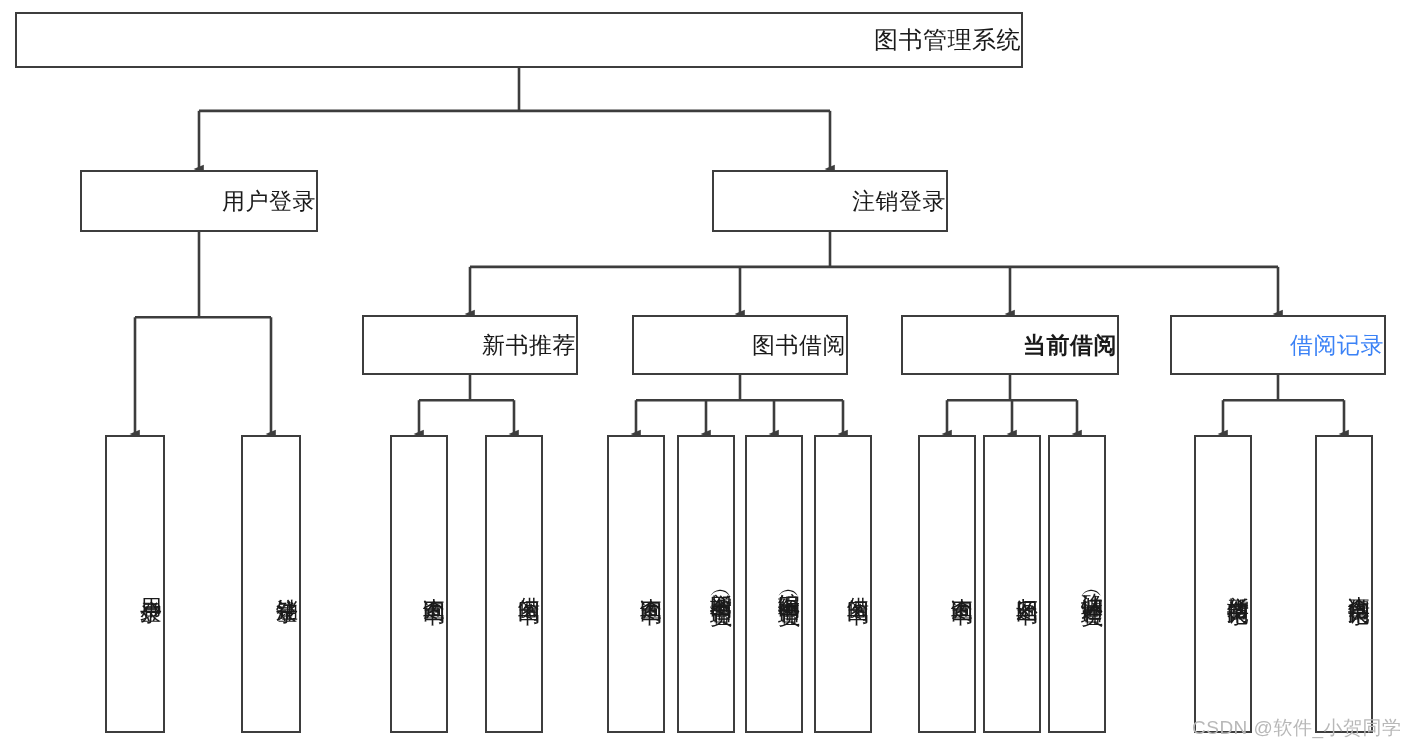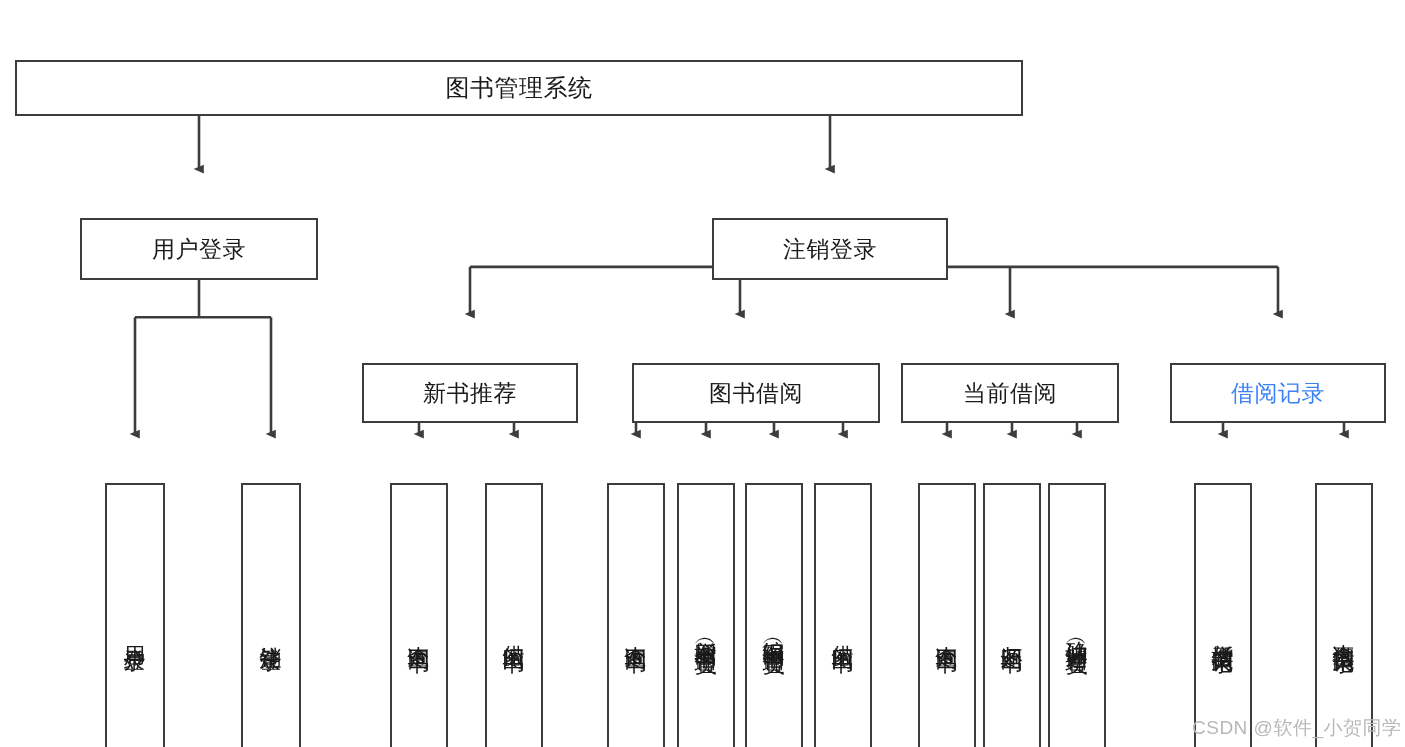--- a/index.html
+++ b/index.html
@@ -32,9 +32,8 @@
     background: #ffffff;
     display: flex;
     align-items: center;
-    justify-content: center;
+    justify-content: flex-end;
     color: #1a1a1a;
-    margin-top: 48px;
   }
   .node.horiz {
     font-size: 23px;

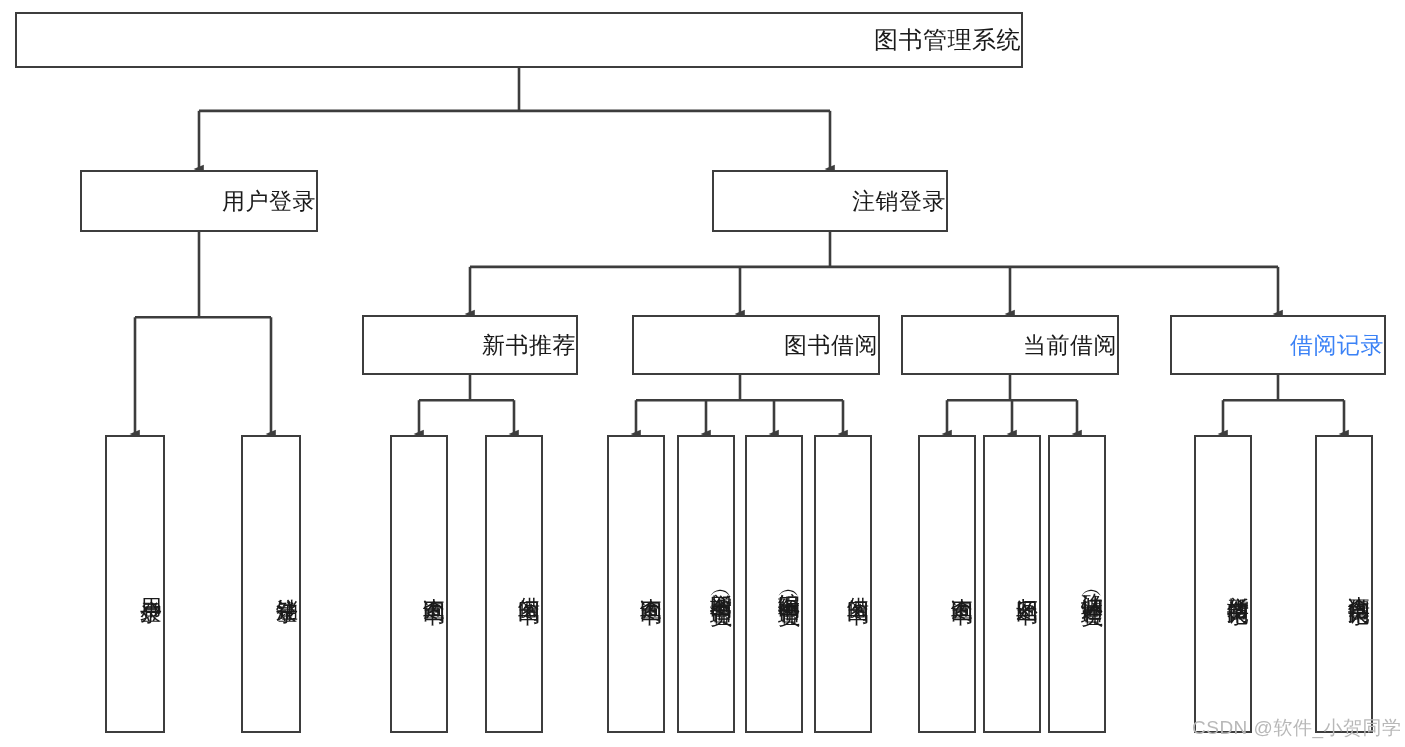--- a/index.html
+++ b/index.html
@@ -121,7 +121,7 @@
       <div class="node horiz" style="left: 362px; top: 315px; width: 216px; height: 60px; border-color: rgb(61, 61, 61); background: rgb(255, 255, 255); color: rgb(26, 26, 26);">
         <span>新书推荐</span>
       </div>
-      <div class="node horiz" style="left: 632px; top: 315px; width: 248px; height: 60px; border-color: rgb(61, 61, 61); background: rgb(255, 255, 255); color: rgb(26, 26, 26);">
+      <div class="node horiz" style="left: 632px; top: 315px; width: 216px; height: 60px; border-color: rgb(61, 61, 61); background: rgb(255, 255, 255); color: rgb(26, 26, 26);">
         <span>图书借阅</span>
       </div>
       <div class="node horiz" style="left: 901px; top: 315px; width: 218px; height: 60px; border-color: rgb(61, 61, 61); background: rgb(255, 255, 255); color: rgb(26, 26, 26);">

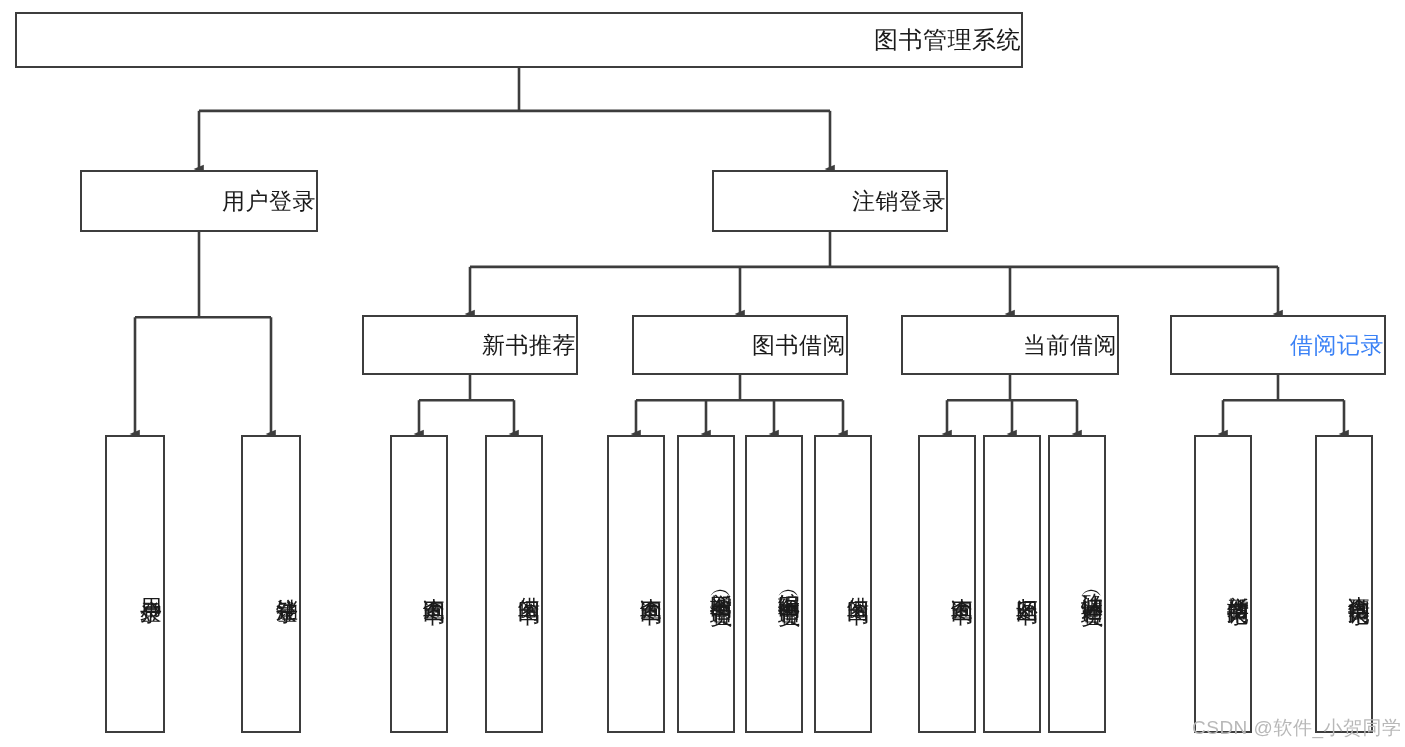--- a/index.html
+++ b/index.html
@@ -124,7 +124,7 @@
       <div class="node horiz" style="left: 632px; top: 315px; width: 216px; height: 60px; border-color: rgb(61, 61, 61); background: rgb(255, 255, 255); color: rgb(26, 26, 26);">
         <span>图书借阅</span>
       </div>
-      <div class="node horiz" style="left: 901px; top: 315px; width: 218px; height: 60px; border-color: rgb(61, 61, 61); background: rgb(255, 255, 255); color: rgb(26, 26, 26);">
+      <div class="node horiz" style="left: 901px; top: 315px; width: 218px; height: 60px; border-color: rgb(61, 61, 61); background: rgb(255, 255, 255); color: rgb(26, 26, 26); font-weight: bold;">
         <span>当前借阅</span>
       </div>
       <div class="node horiz" style="left: 1170px; top: 315px; width: 216px; height: 60px; border-color: rgb(61, 61, 61); background: rgb(255, 255, 255); color: #3b82f6;">

